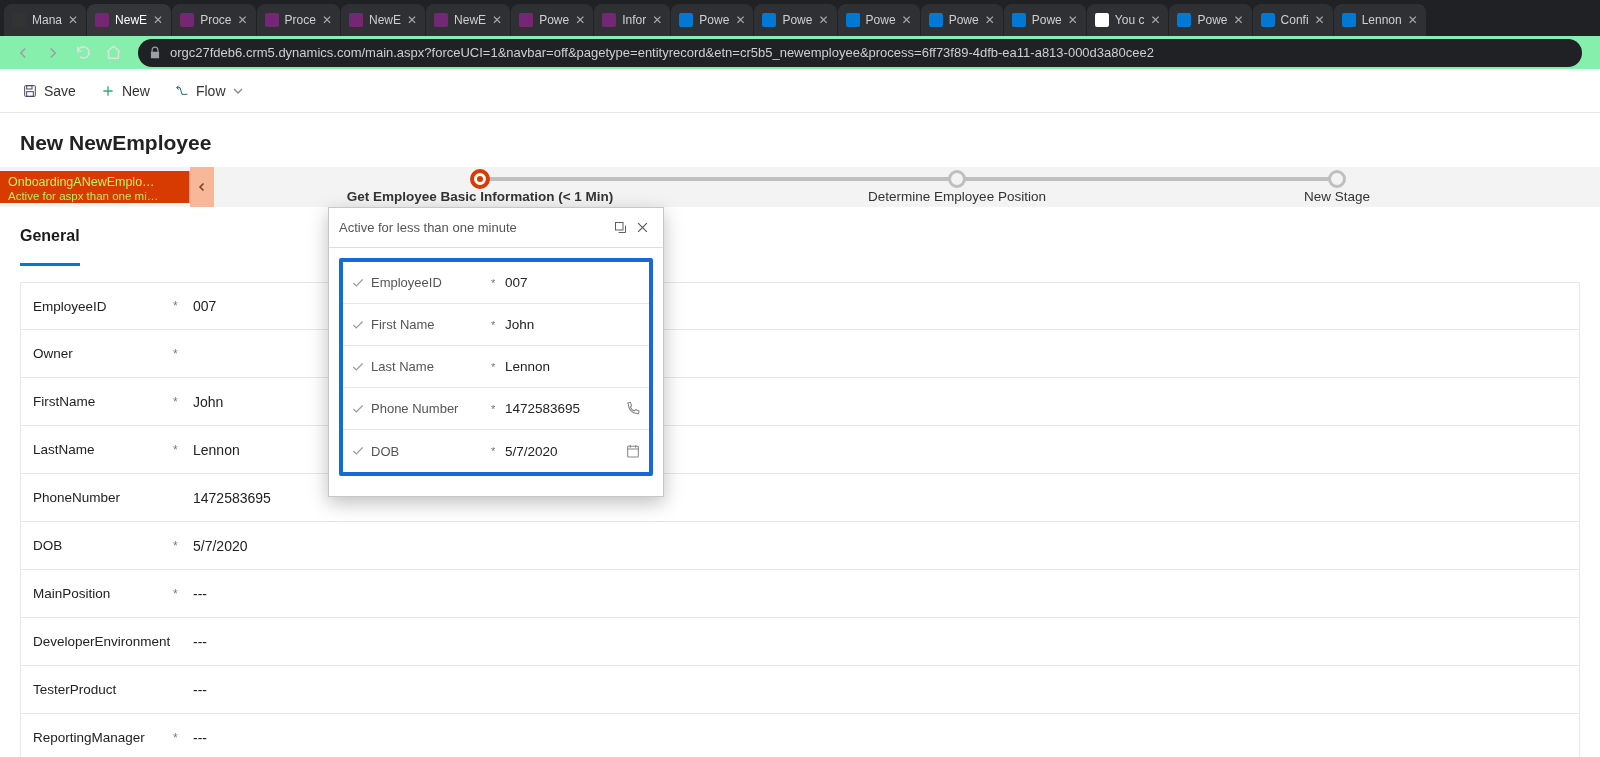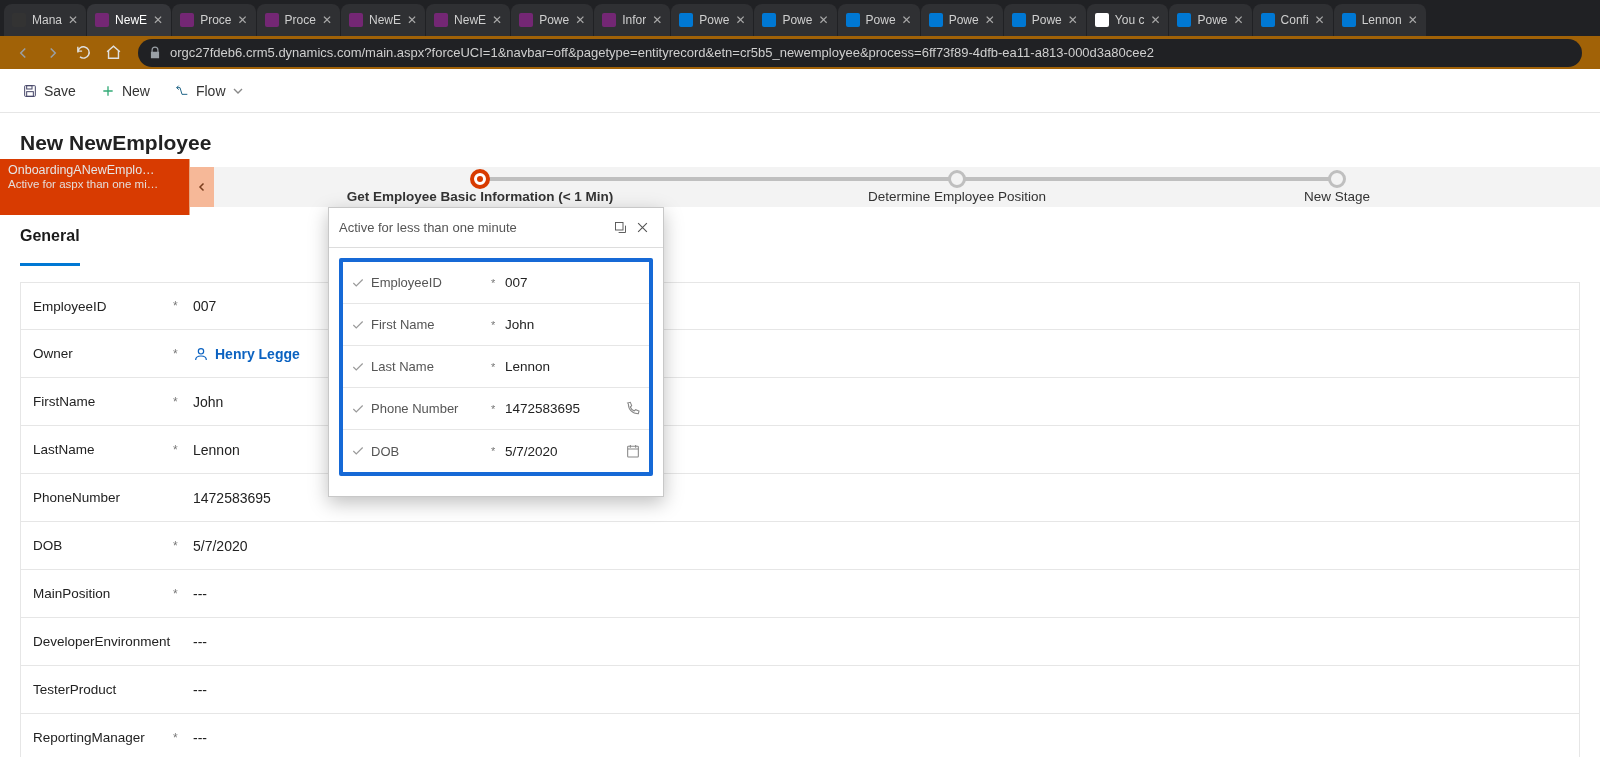--- a/index.html
+++ b/index.html
@@ -14,7 +14,7 @@
   .tab .tlabel { flex:1 1 auto; white-space:nowrap; overflow:hidden; text-overflow:ellipsis; }
   .tab .tx { flex:0 0 auto; margin-left:6px; color:#aaa; font-size:12px; }
 
-  .addrbar { height:33px; display:flex; align-items:center; padding:0 10px; background:#a16207; color:#cfcfcf; }
+  .addrbar { height:33px; display:flex; align-items:center; padding:0 10px; background:#86efac; color:#cfcfcf; }
   .nav-btn { width:26px; height:26px; display:flex; align-items:center; justify-content:center; border-radius:50%; color:#9aa0a6; cursor:pointer; margin-right:4px; }
   .nav-btn.enabled { color:#e0e0e0; }
   .urlbox { flex:1; height:28px; background:#202124; border-radius:14px; display:flex; align-items:center; padding:0 10px; font-size:13px; color:#cfcfcf; margin:0 8px; }

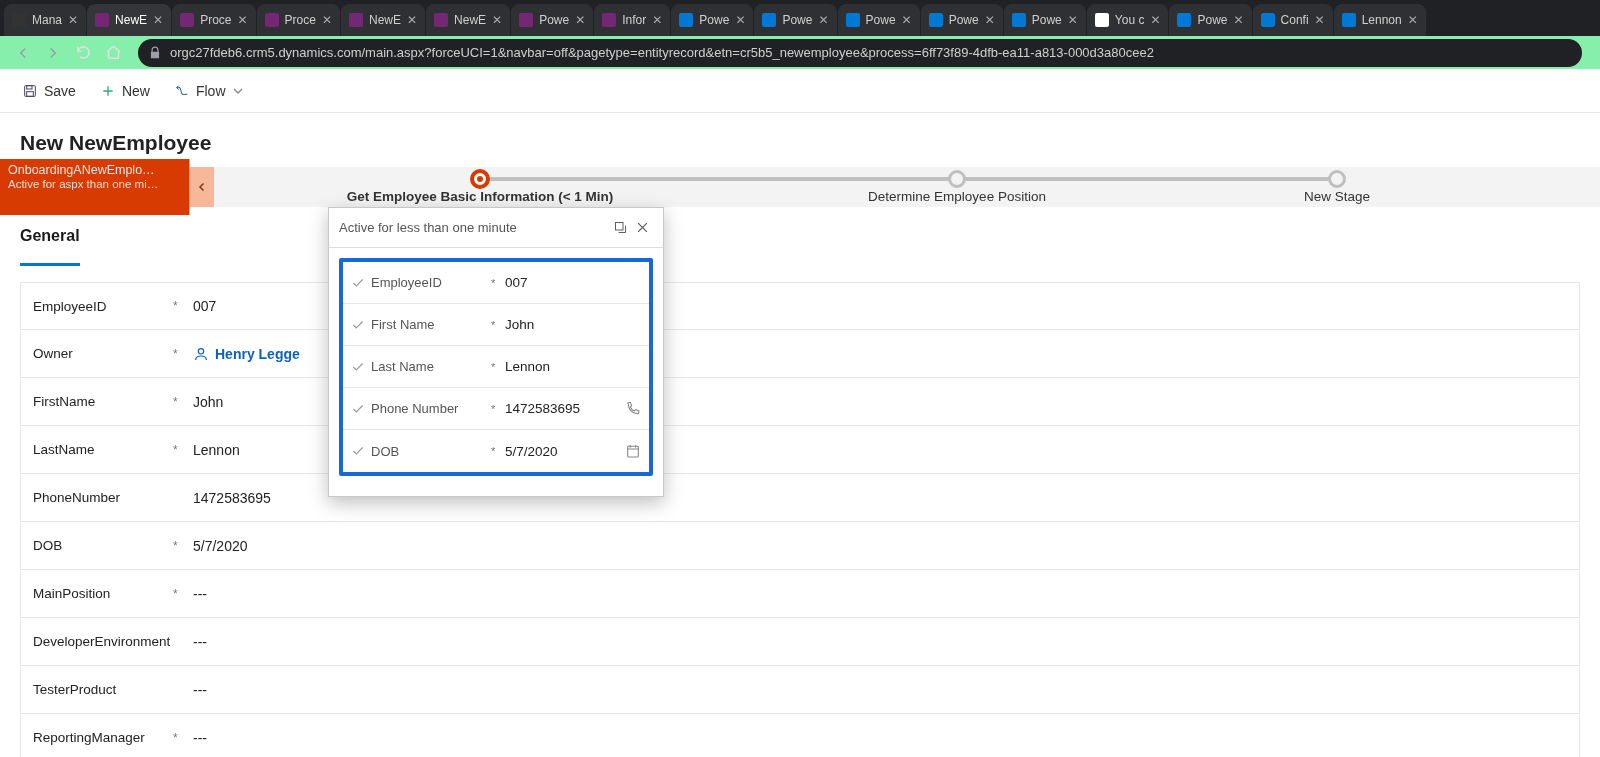--- a/index.html
+++ b/index.html
@@ -31,7 +31,7 @@
 
   
   .bpf { height:40px; background:#f3f3f3; display:flex; align-items:center; position:relative; }
-  .bpf-name { background:#d83b01; color:#e5e5e5; height:56px; width:190px; padding:4px 8px 16px; font-size:12.5px; line-height:14px; border-right:1px solid #e6a47e; }
+  .bpf-name { background:#d83b01; color:#bef264; height:32px; width:190px; padding:4px 8px 16px; font-size:12.5px; line-height:14px; border-right:1px solid #e6a47e; }
   .bpf-name .sub { font-size:11.5px; opacity:.95; }
   .bpf-back { width:24px; height:40px; background:#f6b898; display:flex; align-items:center; justify-content:center; color:#7a3d1d; cursor:pointer; }
   .bpf-stage { position:absolute; transform:translateX(-50%); font-size:13.5px; color:#333; top:22px; white-space:nowrap; }

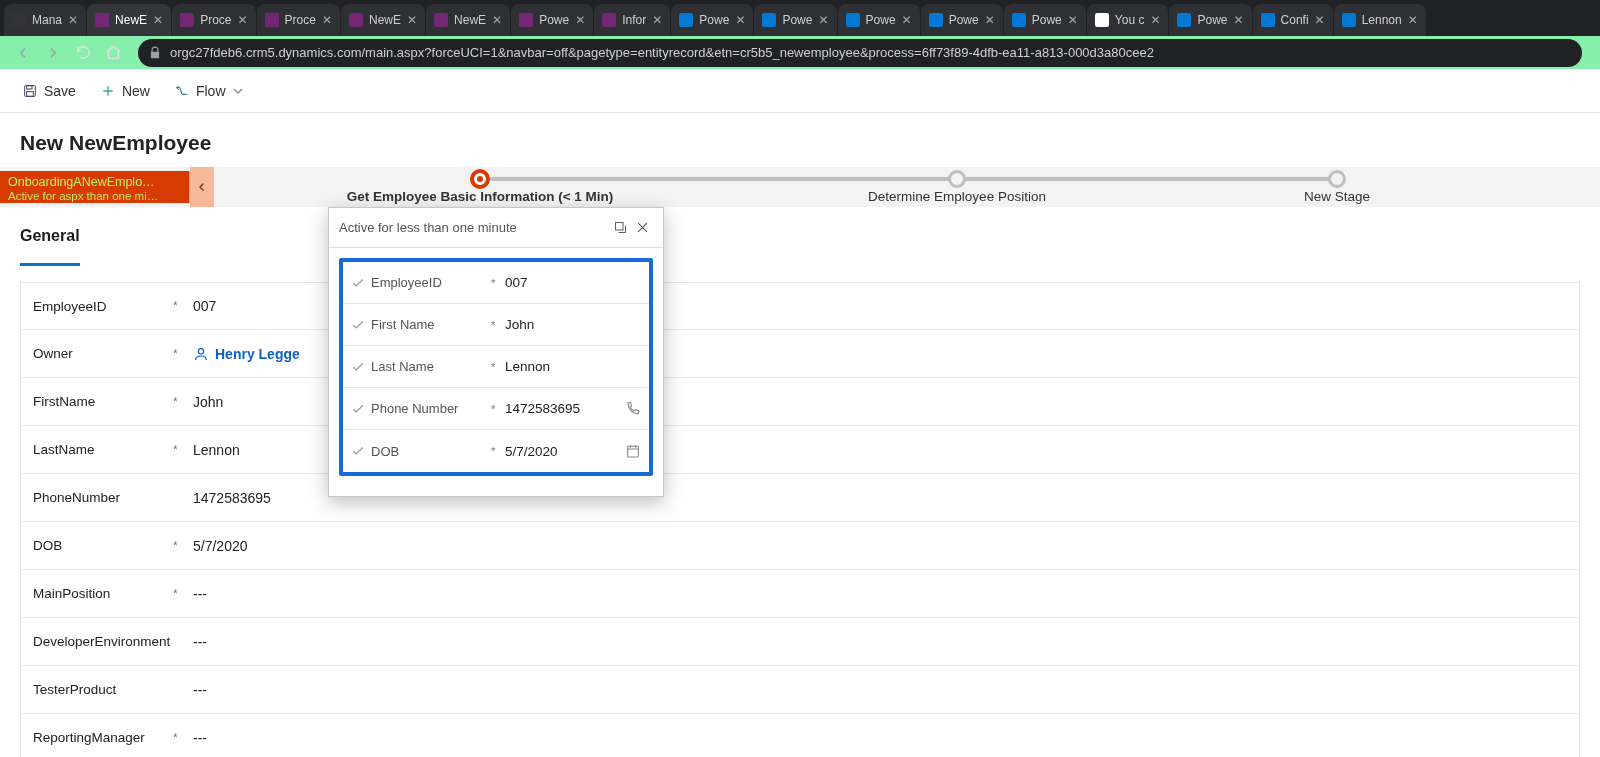--- a/index.html
+++ b/index.html
@@ -258,14 +258,6 @@
     <div class="row">
       <span class="label">Owner</span>
     <span class="req">*</span>
-    <span class="val">
-        <span class="owner">
-      <svg viewBox="0 0 24 24" fill="none" stroke="#0b62c1" stroke-width="1.8">
-            <circle cx="12" cy="8" r="4"></circle>
-            <path d="M4 21c0-4 4-6 8-6s8 2 8 6"></path>
-          </svg>
-      Henry Legge</span>
-      </span>
     </div>
     <div class="row">
       <span class="label">FirstName</span>

